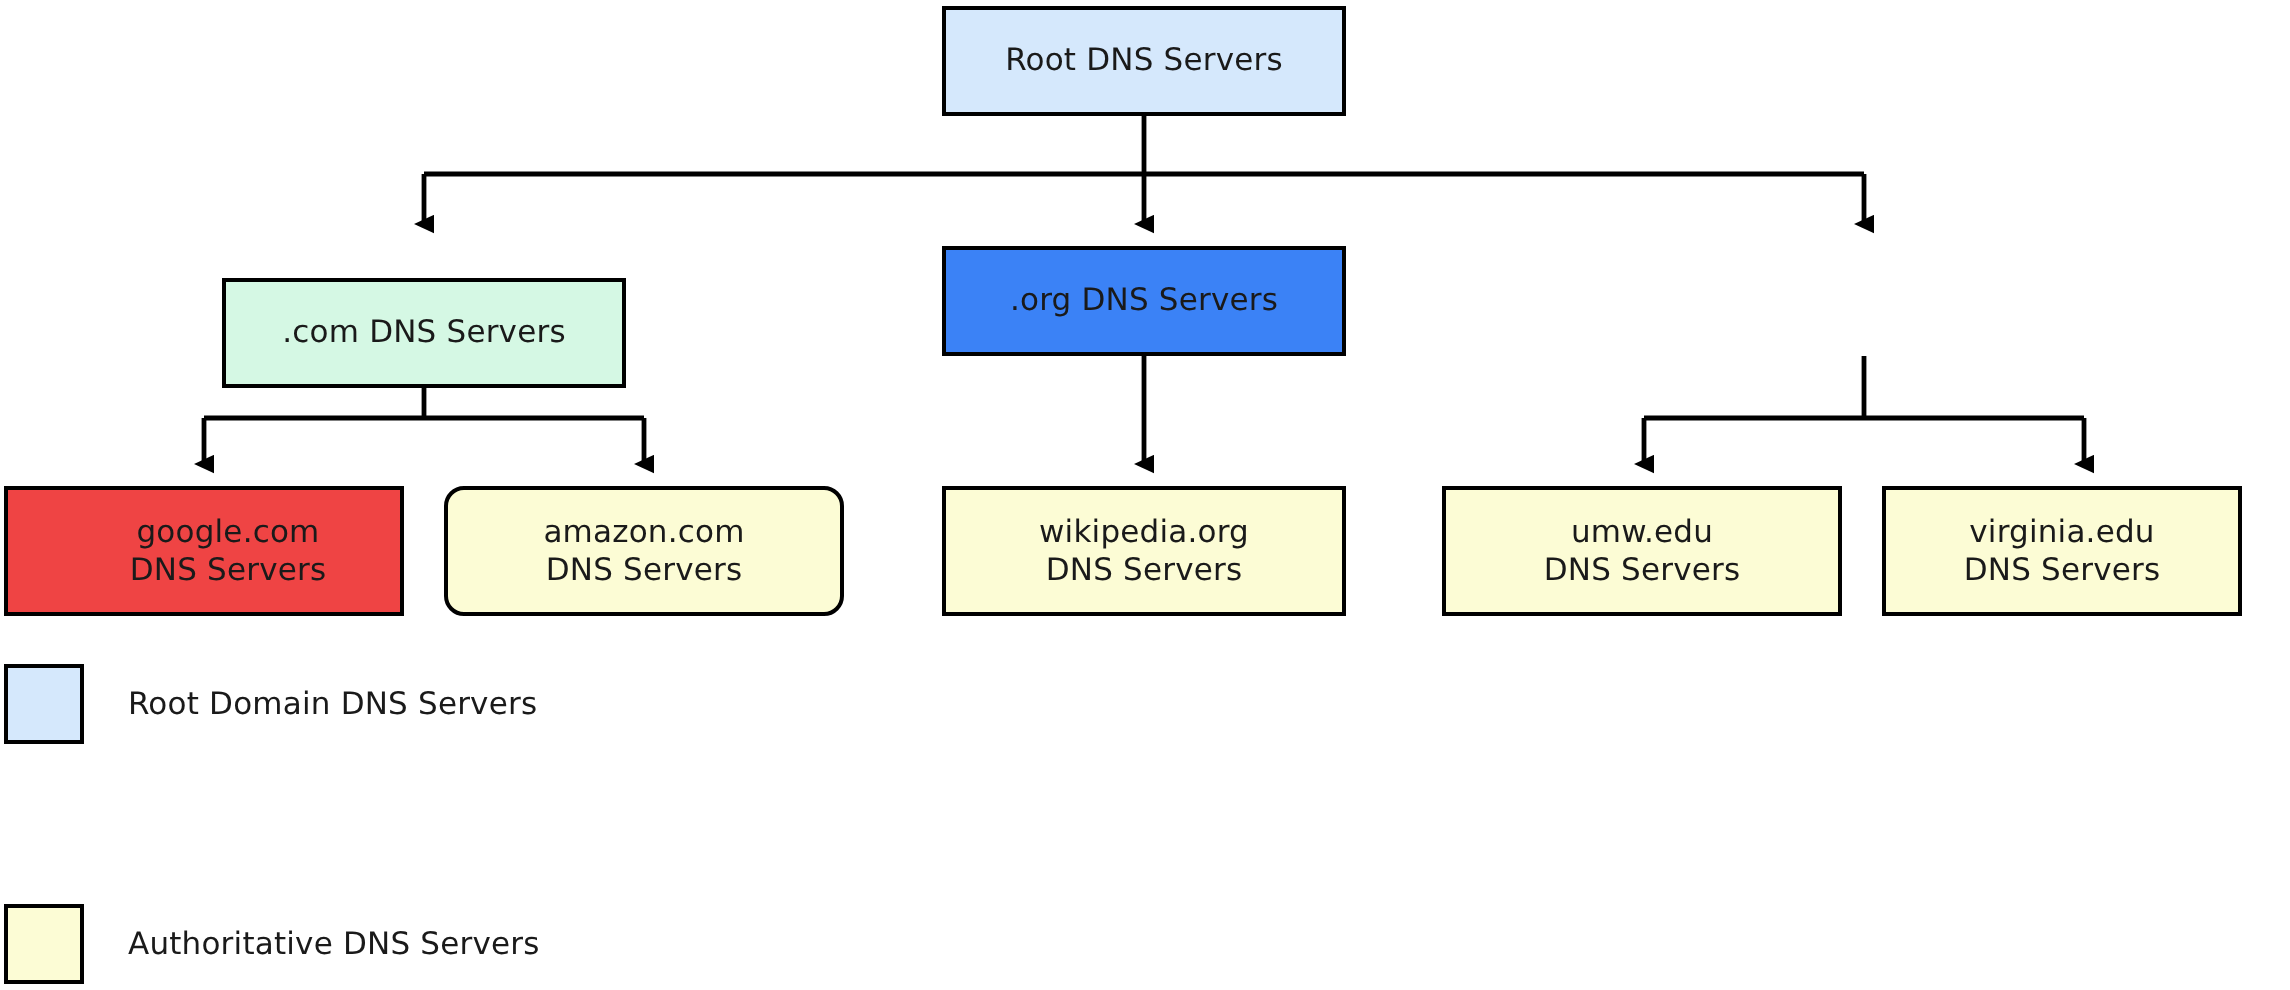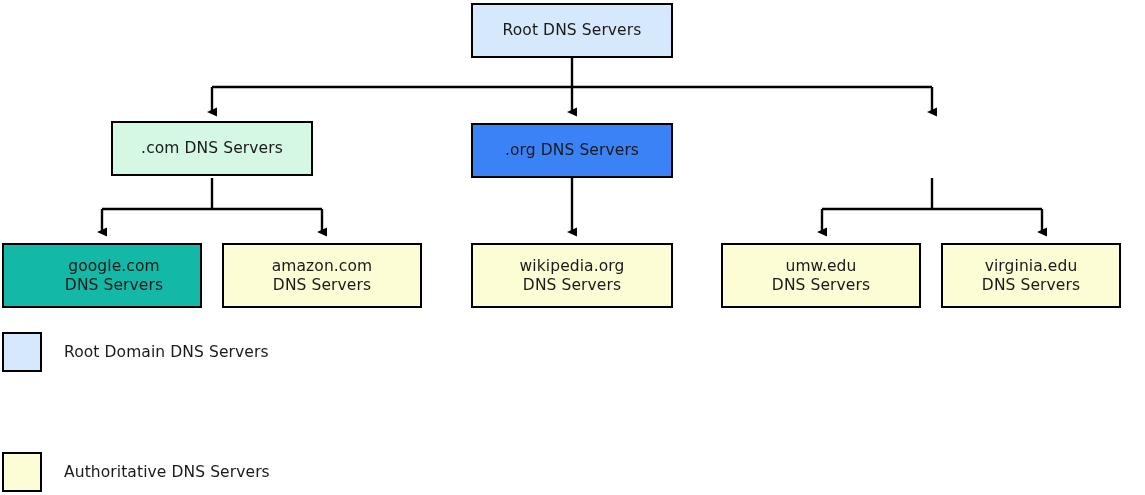--- a/index.html
+++ b/index.html
@@ -125,7 +125,7 @@
     <span>Root DNS Servers</span>
   </div>
 
-  <div class="node" style="left:111px; top:121px; width:202px; height:55px; background:#d5f8e4;">
+  <div class="node" style="left:111px; top:139px; width:202px; height:55px; background:#d5f8e4;">
     <span>.com DNS Servers</span>
   </div>
   <div class="node" style="left:471px; top:123px; width:202px; height:55px; background:#3b82f6;">

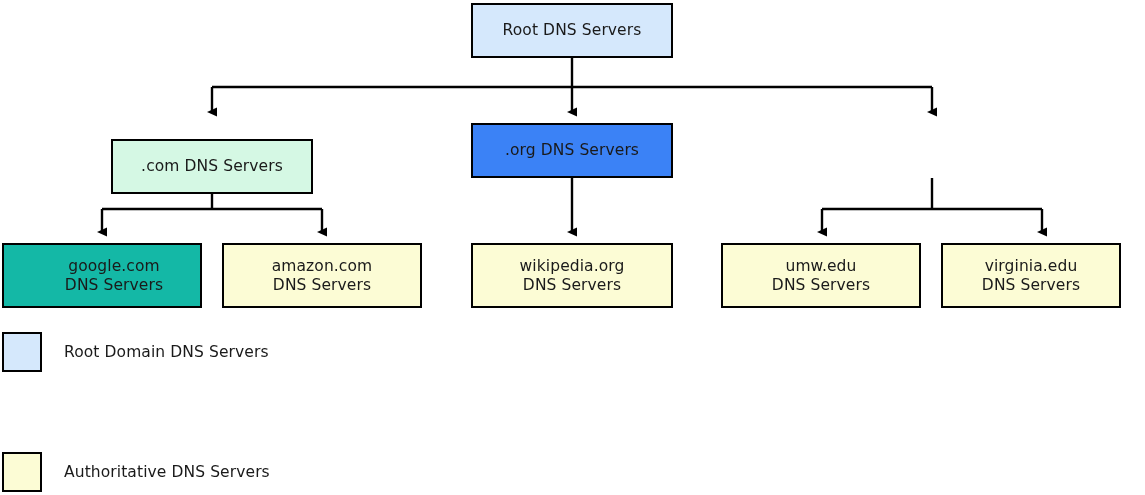--- a/index.html
+++ b/index.html
@@ -132,7 +132,7 @@
     <span>.org DNS Servers</span>
   </div>
 
-  <div class="node" style="left:2px; top:243px; width:200px; height:65px; background:#14b8a6;padding-left:24px;">
+  <div class="node" style="left:2px; top:243px; width:200px; height:65px; background:#ef4444;padding-left:24px;">
     <span>google.com</span>
     <span class="line2">DNS Servers</span>
   </div>

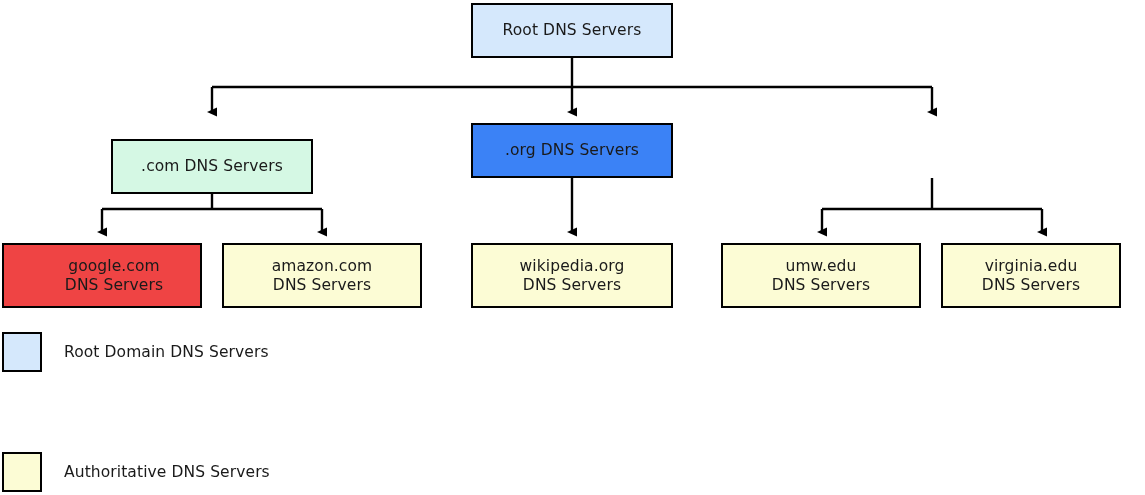--- a/index.html
+++ b/index.html
@@ -136,7 +136,7 @@
     <span>google.com</span>
     <span class="line2">DNS Servers</span>
   </div>
-  <div class="node" style="left:222px; top:243px; width:200px; height:65px; background:#fcfcd5;">
+  <div class="node" style="left:222px; top:243px; width:200px; height:65px; background:#fcfcd5;border-radius:10px;">
     <span>amazon.com</span>
     <span class="line2">DNS Servers</span>
   </div>

